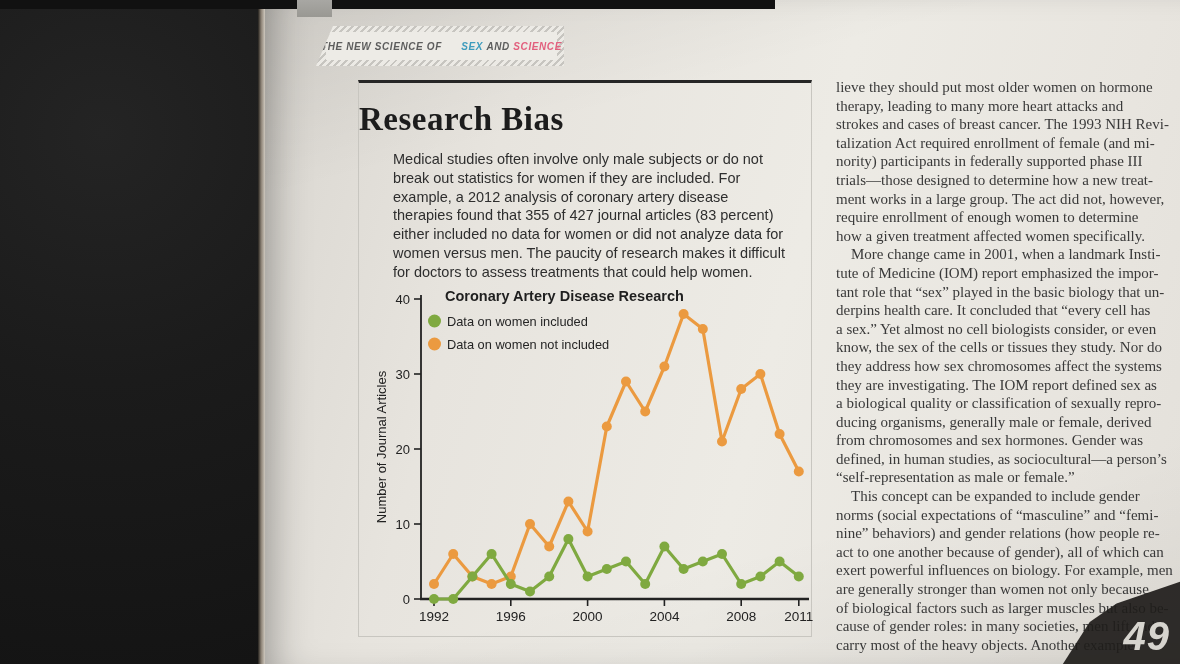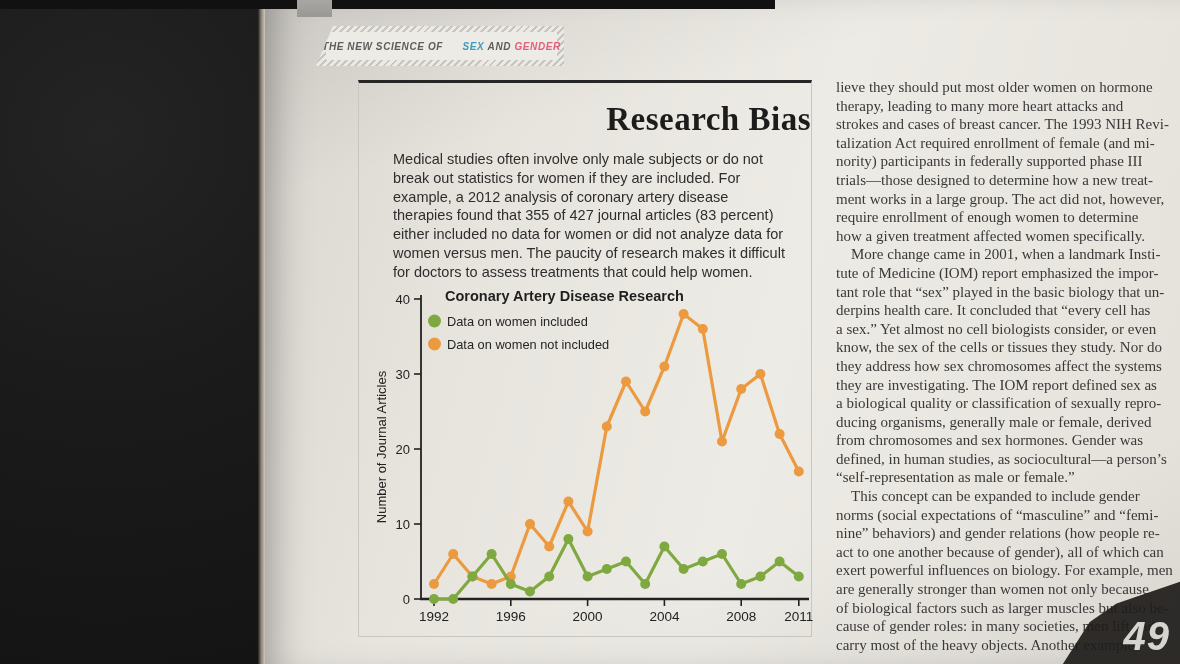--- a/index.html
+++ b/index.html
@@ -62,7 +62,7 @@
   <div class="tab"></div>
 
   <div class="banner">
-    <div class="banner-inner"><span>THE NEW SCIENCE OF</span><span> </span><span class="w-sex">SEX</span><span> </span><span>AND</span><span> </span><span class="w-gender">GENDER</span></div>
+    <div class="banner-inner"><span>THE NEW SCIENCE OF</span><span> </span><span class="w-sex">SEX</span><span> </span><span>AND</span><span> </span><span class="w-gender">SCIENCE</span></div>
   </div>
 
   <div class="infobox">

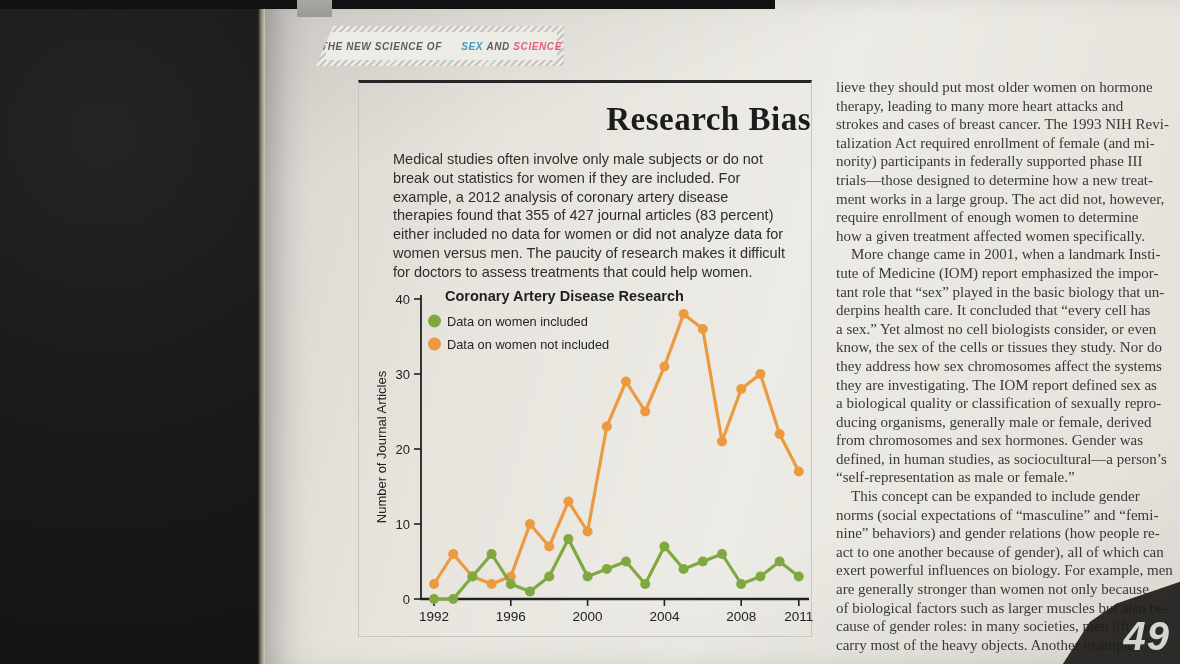--- a/index.html
+++ b/index.html
@@ -34,7 +34,7 @@
   
   .infobox { position:absolute; left:358px; top:80px; width:454px; height:557px;
     border:1px solid #c8c6c0; border-top:3px solid #262626; }
-  .infobox h1 { margin-top:18px; text-align:right; font-family:"Liberation Serif", serif;
+  .infobox h1 { margin-top:18px; text-align:left; font-family:"Liberation Serif", serif;
     font-weight:bold; font-size:33px; color:#1c1c1c; letter-spacing:0.5px; }
   .infobox p { margin:12px 20px 0 34px; font-size:14.5px; line-height:18.8px; color:#2e2e2e; }
   .chart-svg { position:absolute; left:0; top:196px; }

